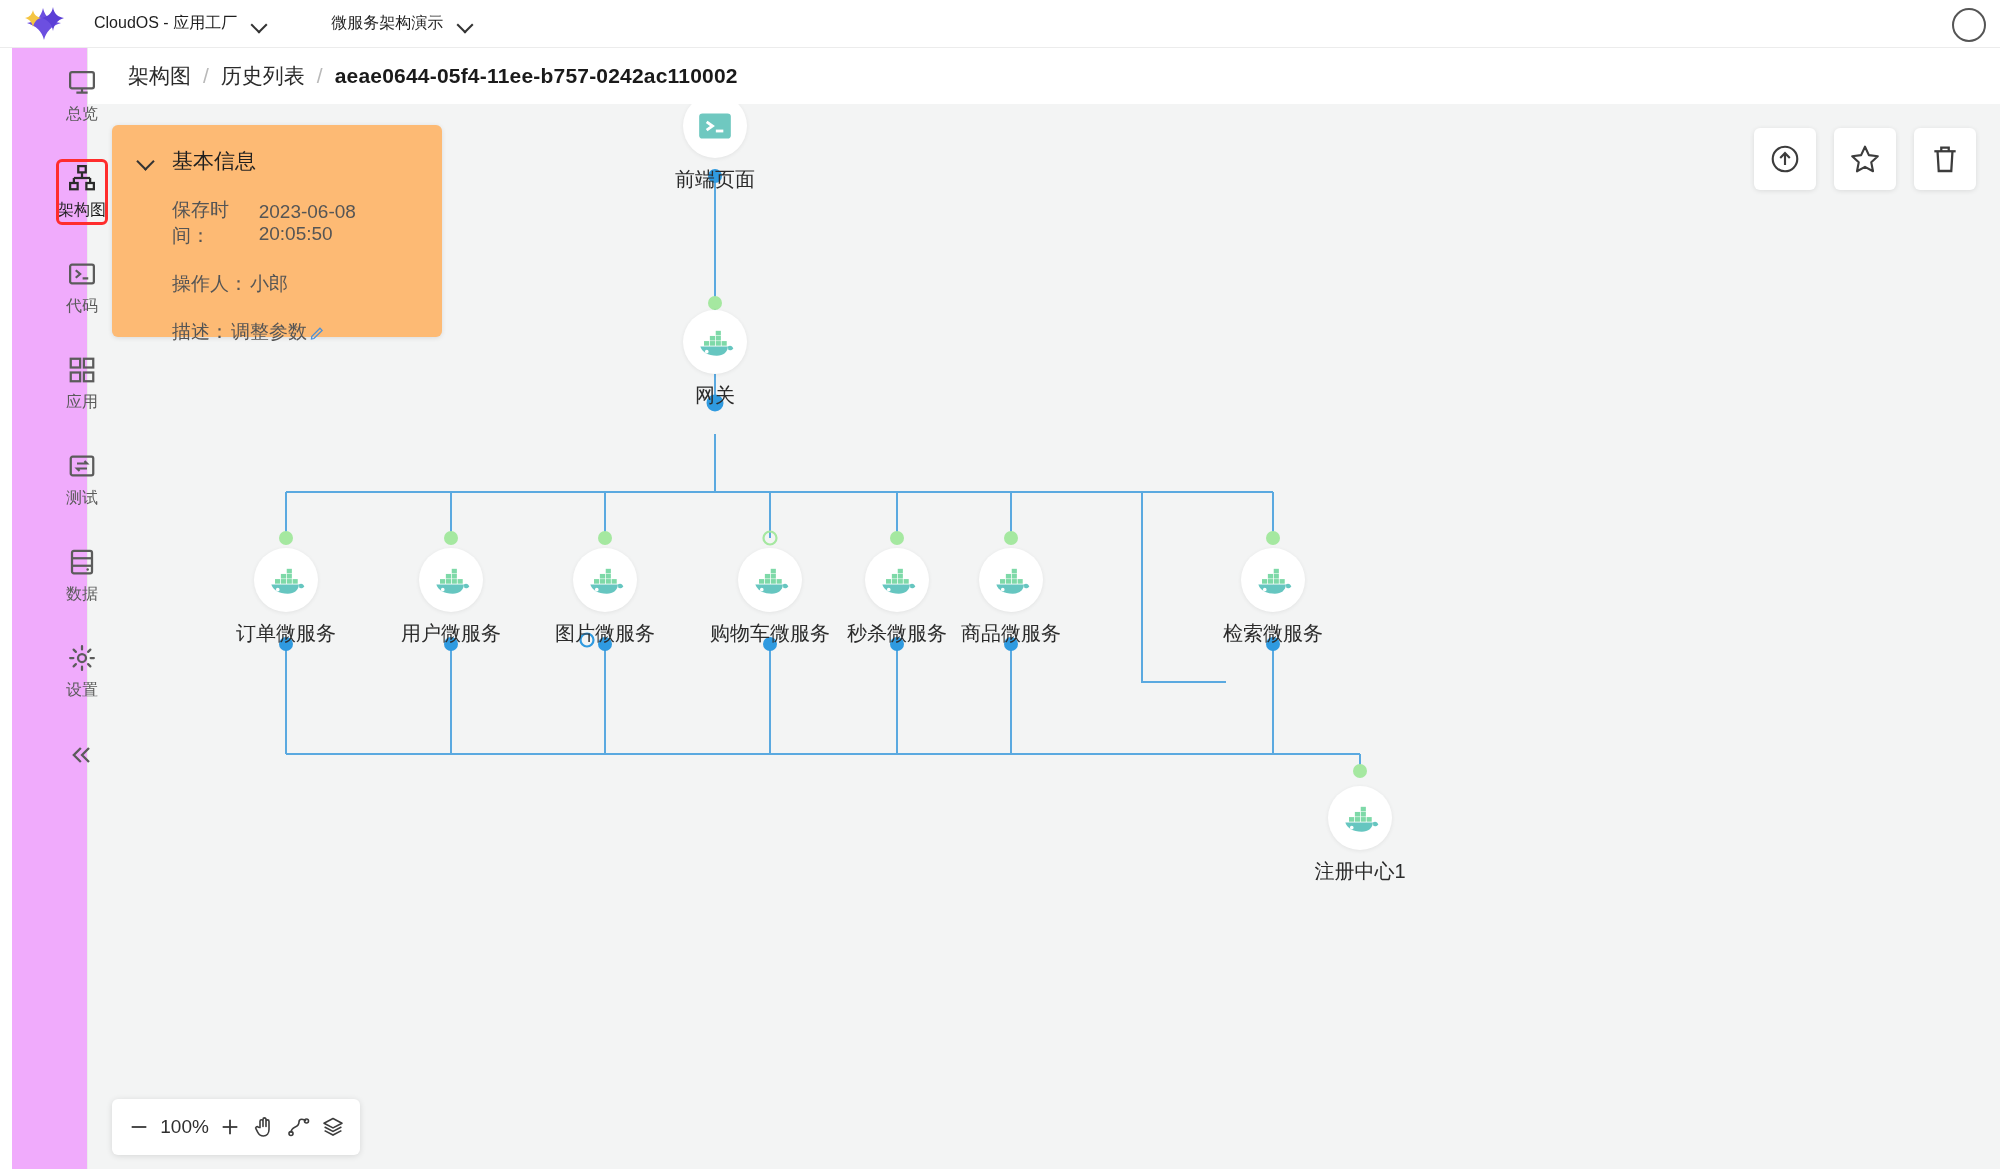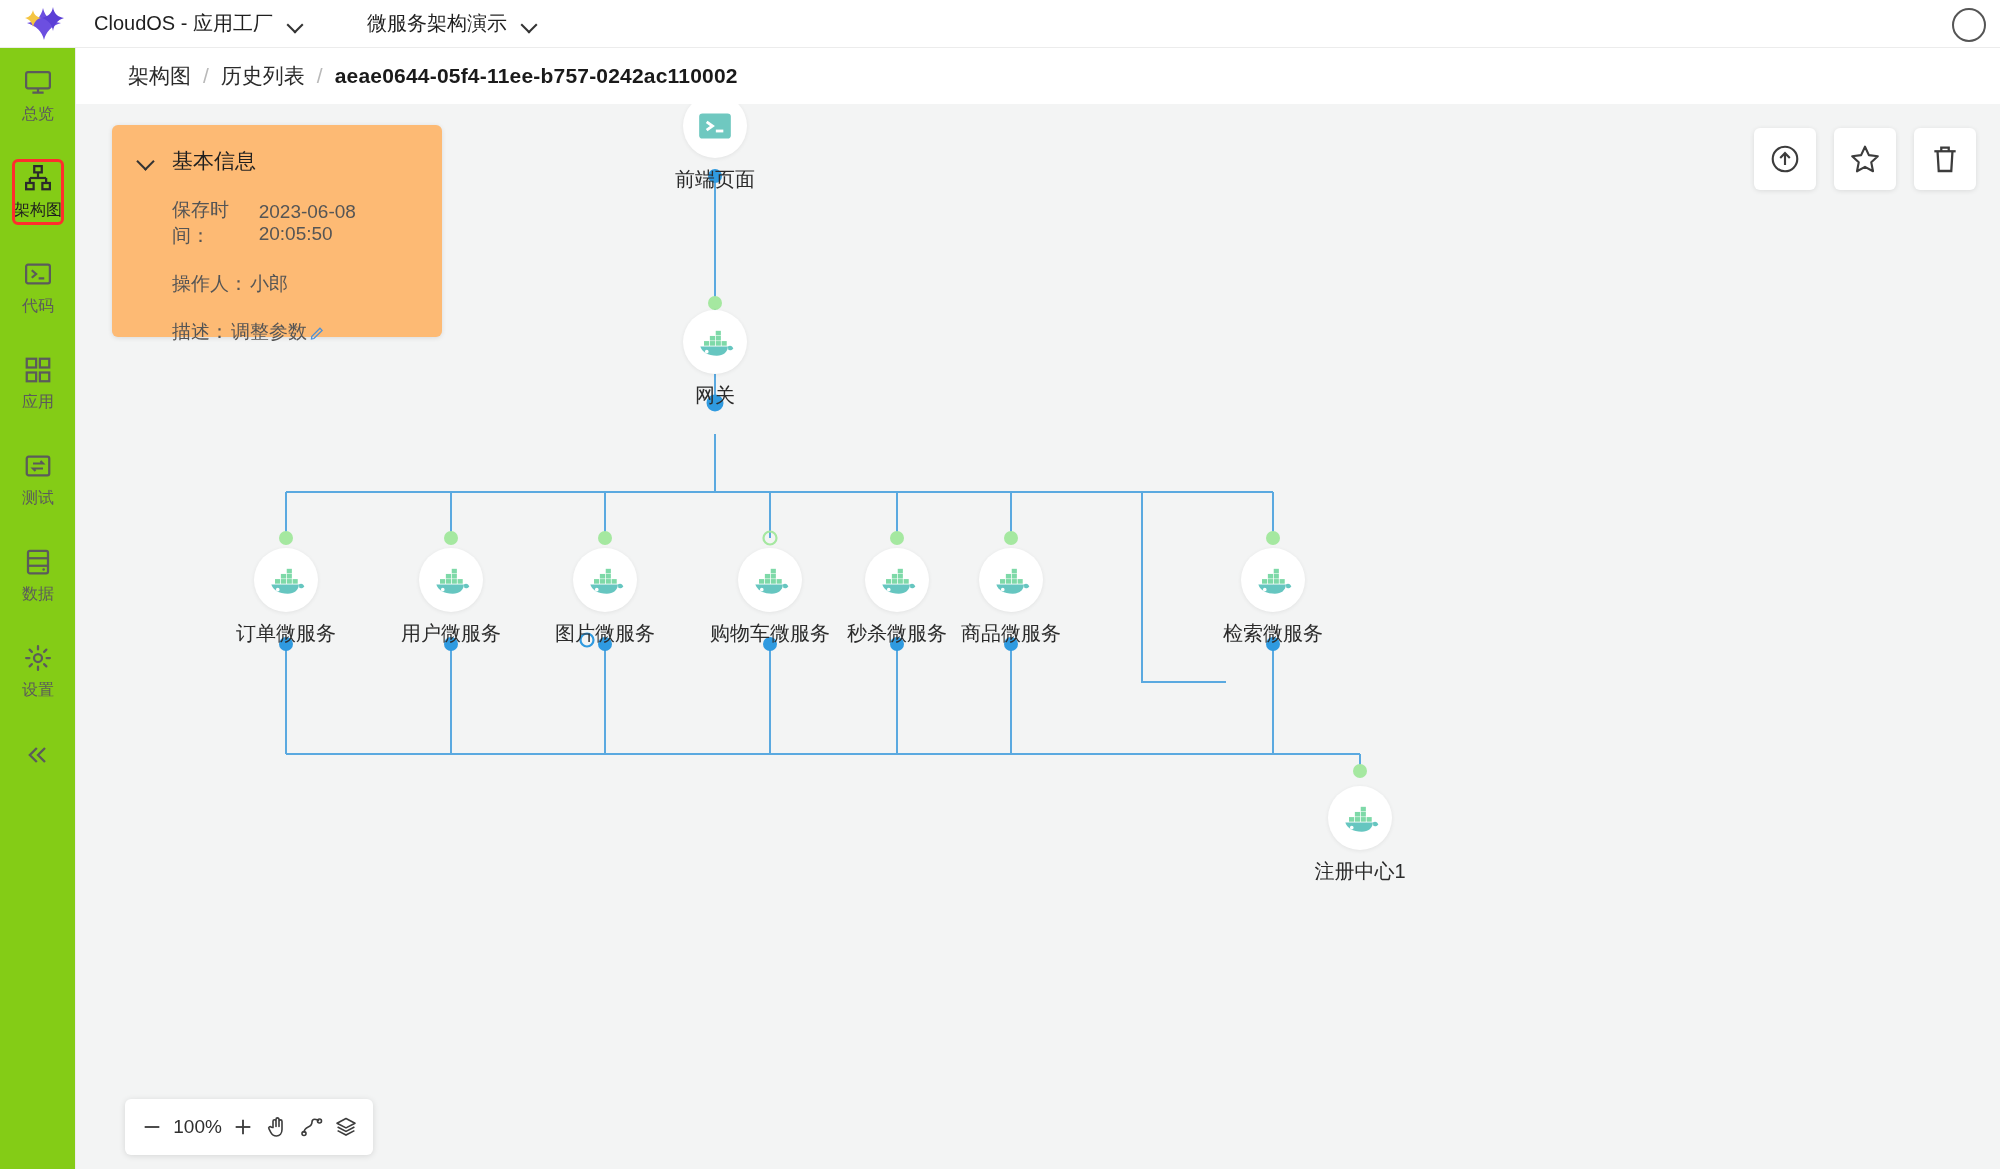--- a/index.html
+++ b/index.html
@@ -20,7 +20,7 @@
   .logo { position: relative; width: 42px; height: 36px; }
   .topbar-title {
     display: flex; align-items: center; gap: 14px;
-    font-size: 20px; color: #1f1f1f; margin-left: 6px;
+    font-size: 16px; color: #1f1f1f; margin-left: 6px;
   }
   .topbar-sep { width: 58px; }
   .chev-d { display:inline-block; width: 16px; height: 16px; position: relative; }

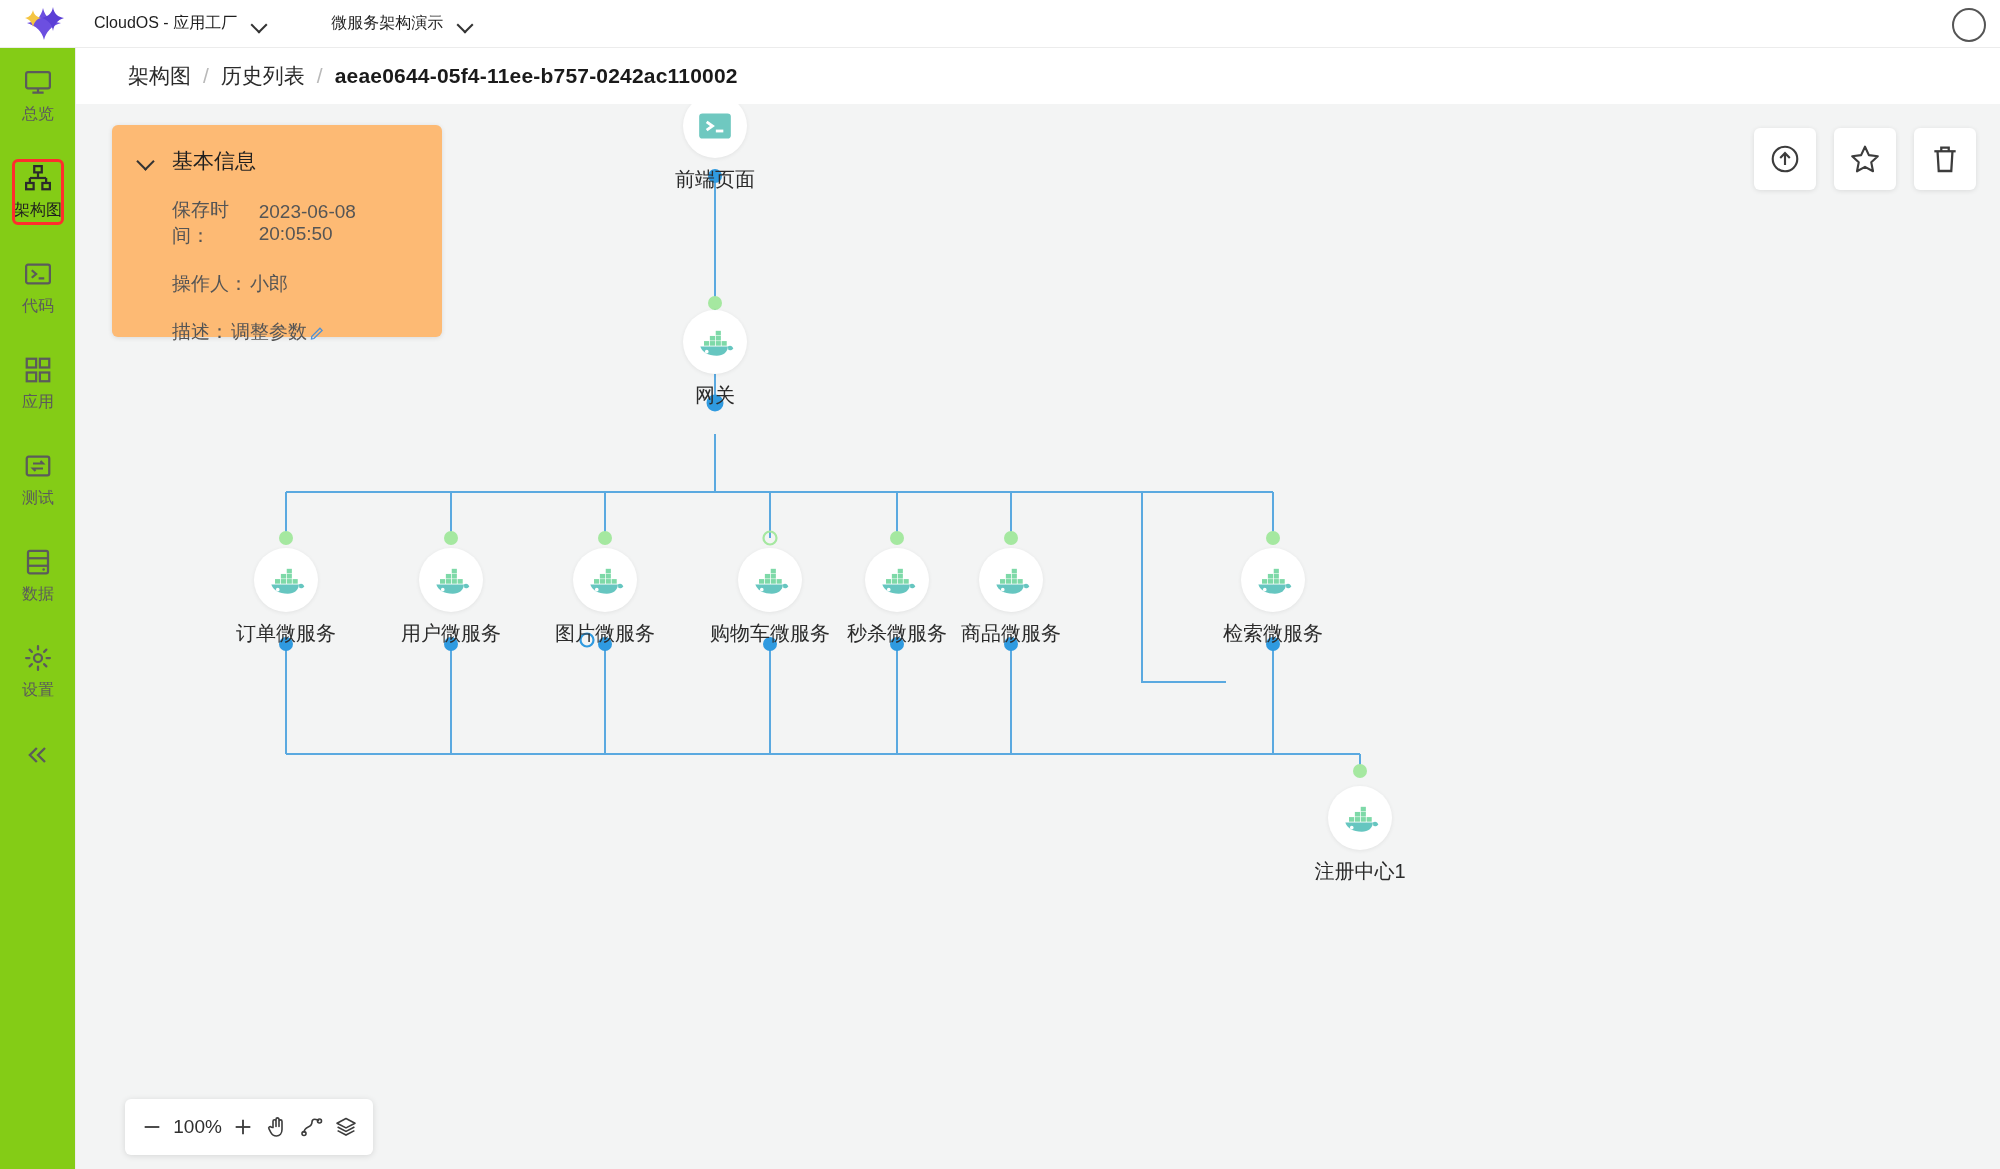--- a/index.html
+++ b/index.html
@@ -36,8 +36,8 @@
 
   
   .rail {
-    position: absolute; top: 48px; left: 0; width: 76px; height: 1121px;
-    background: #84cc16; border-right: 1px solid #ececec; z-index: 30;
+    position: absolute; top: 48px; left: 12px; width: 76px; height: 1121px;
+    background: #f0abfc; border-right: 1px solid #ececec; z-index: 30; padding-left: 32px;
   }
   .rail-item {
     width: 76px; height: 96px; display: flex; flex-direction: column;

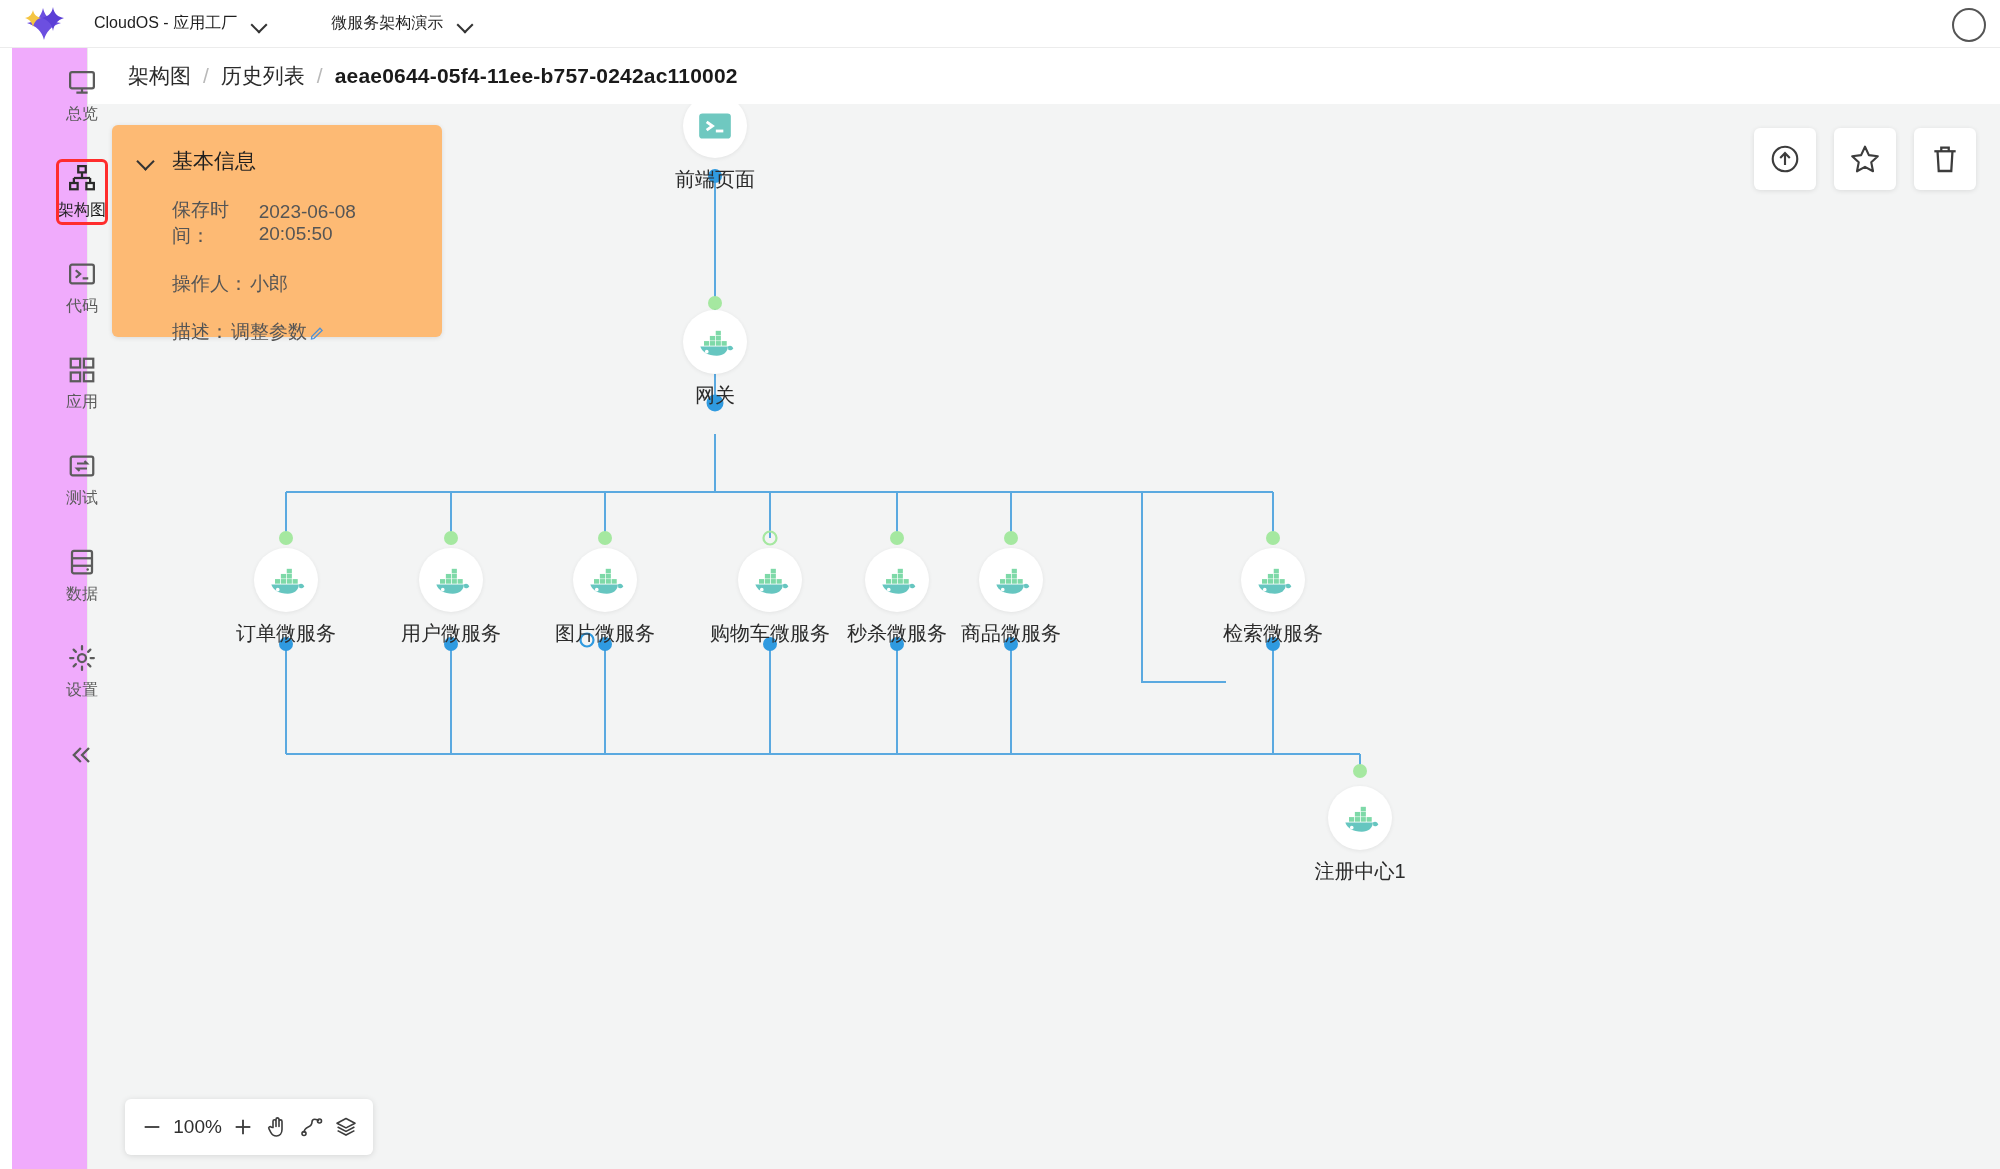--- a/index.html
+++ b/index.html
@@ -111,7 +111,7 @@
   .zoombar {
     position: absolute; left: 36px; bottom: 14px; height: 56px; width: 248px;
     background: #fff; border-radius: 6px; box-shadow: 0 1px 6px rgba(0,0,0,.12);
-    display: flex; align-items: center; padding: 0 14px; gap: 8px; margin-left: 13px;
+    display: flex; align-items: center; padding: 0 14px; gap: 8px;
   }
   .zb-btn {
     width: 34px; height: 34px; display:flex; align-items:center; justify-content:center;

